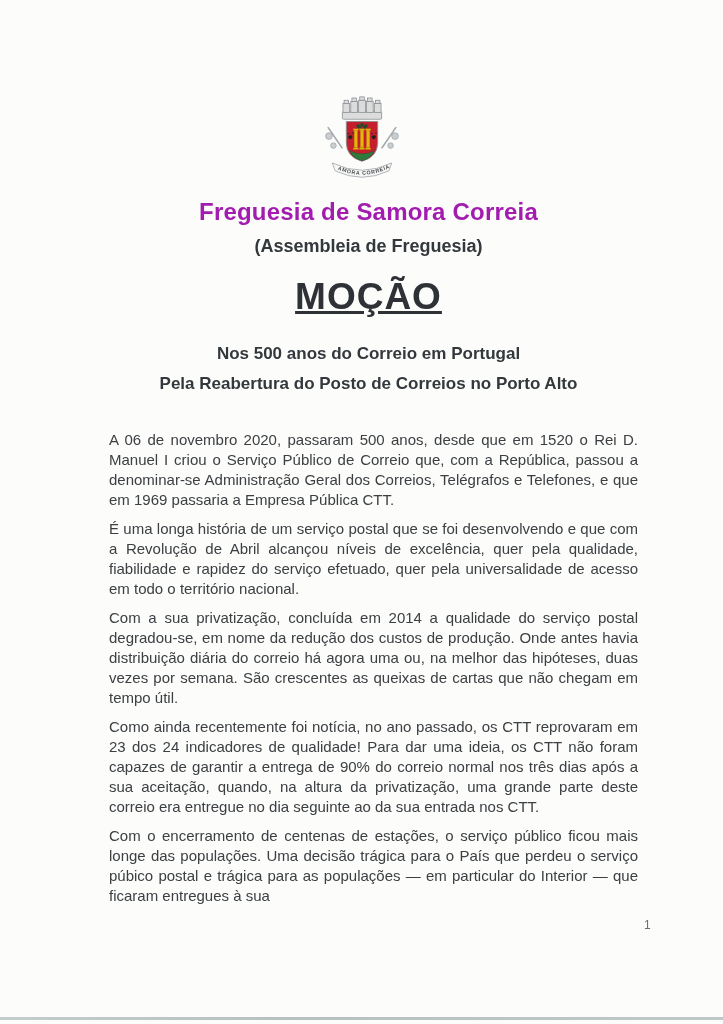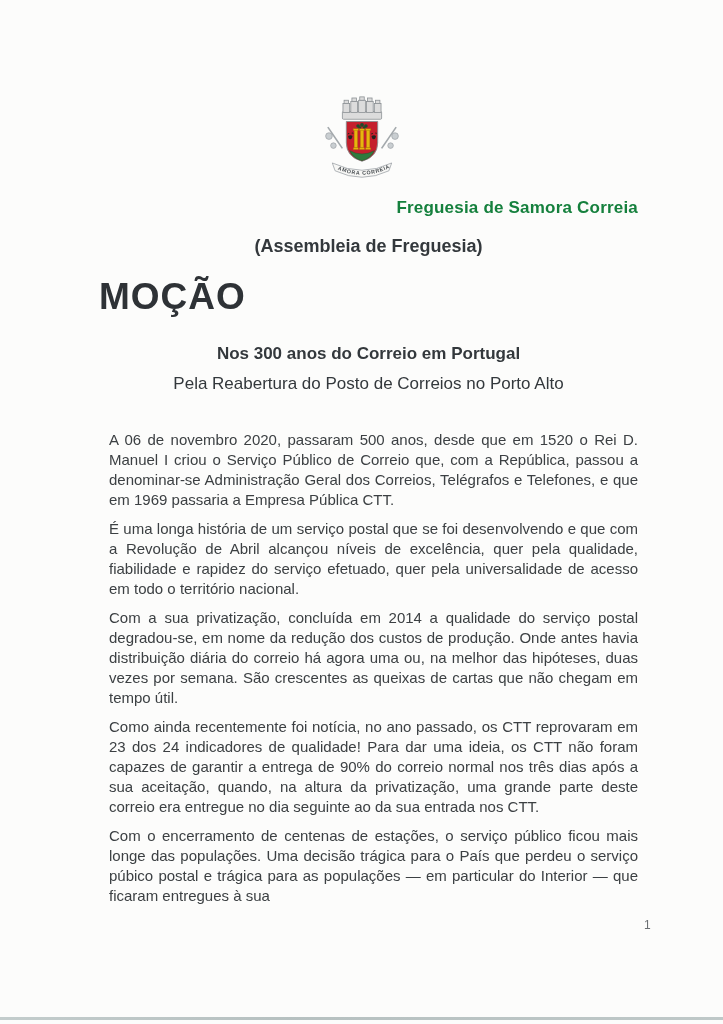--- a/index.html
+++ b/index.html
@@ -28,8 +28,8 @@
   .crest{width:84px;height:96px;}
   .org-name{
     position:absolute;top:198px;left:99px;width:539px;
-    text-align:right;
-    font-size:17px;font-weight:700;color:#15803d;
+    text-align:center;
+    font-size:24px;font-weight:700;color:#a21caf;
     letter-spacing:.2px;
   }
   .org-subtitle{

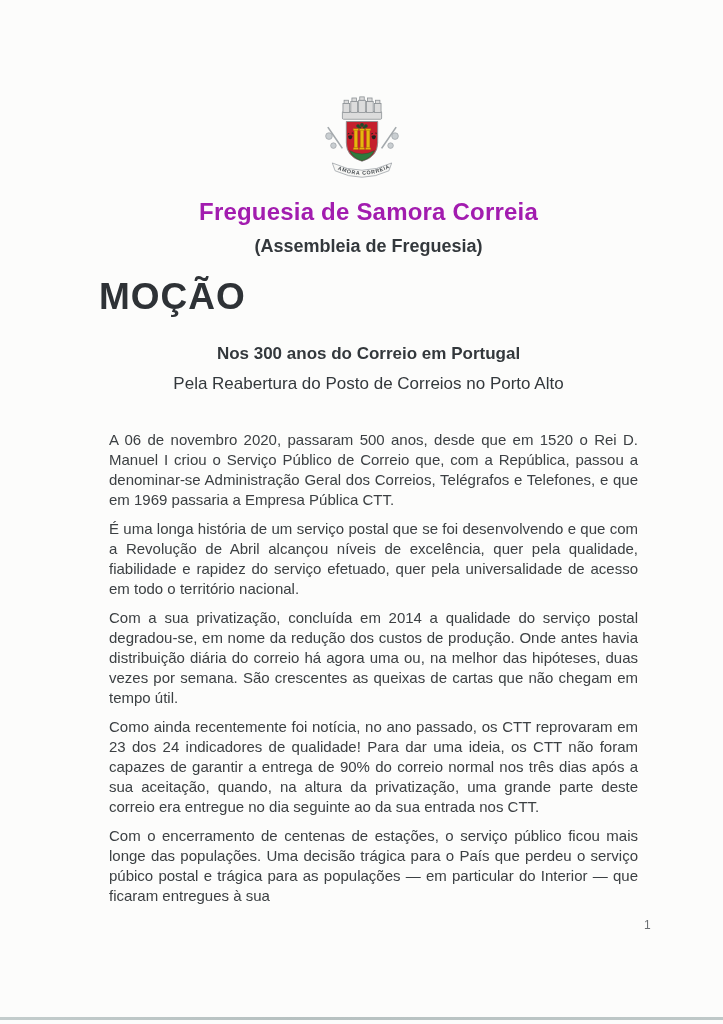--- a/index.html
+++ b/index.html
@@ -39,9 +39,10 @@
   }
   .doc-title{
     position:absolute;top:276px;left:99px;width:539px;
-    text-align:left;
+    text-align:center;
     font-size:37px;font-weight:700;color:#2e3236;
     letter-spacing:1px;
+    text-decoration:underline;
   }
   .doc-subtitle-1{
     position:absolute;top:344px;left:99px;width:539px;

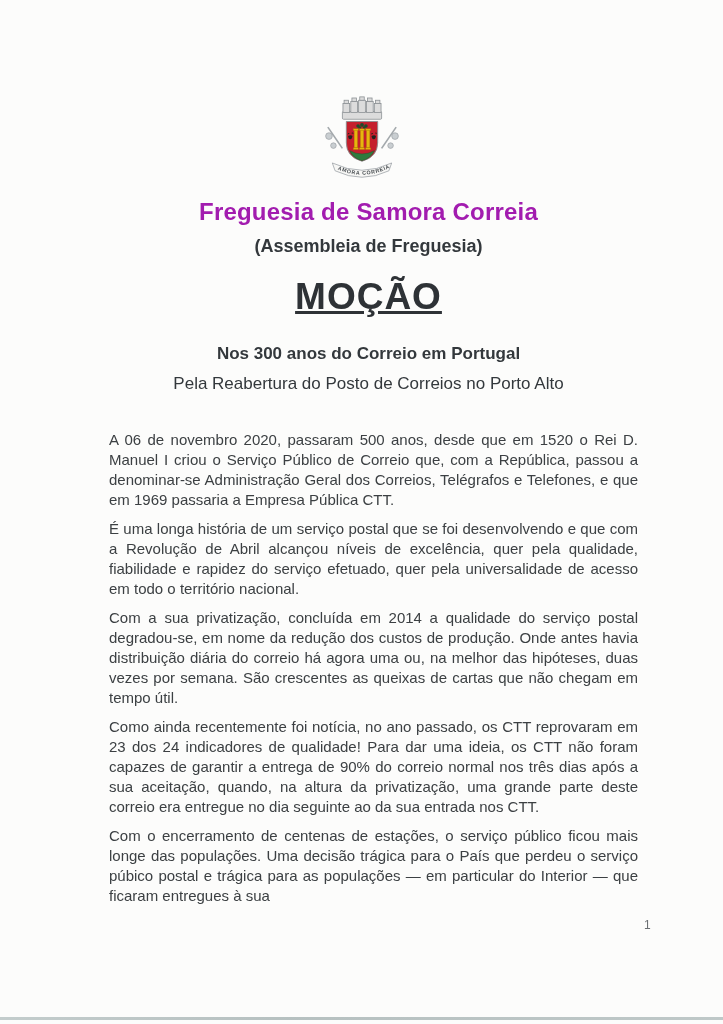--- a/index.html
+++ b/index.html
@@ -146,7 +146,7 @@
 
   <div class="doc-title">MOÇÃO</div>
 
-  <div class="doc-subtitle-1">Nos 300 anos do Correio em Portugal</div>
+  <div class="doc-subtitle-1">Nos 500 anos do Correio em Portugal</div>
 
   <div class="doc-subtitle-2">Pela Reabertura do Posto de Correios no Porto Alto</div>
 

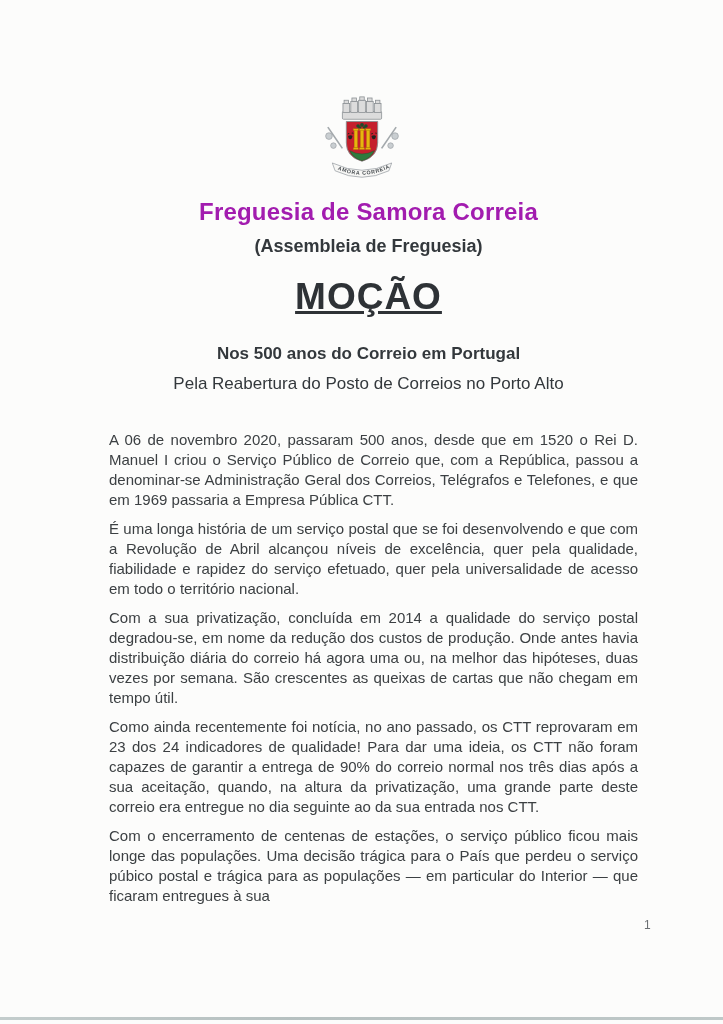--- a/index.html
+++ b/index.html
@@ -50,7 +50,7 @@
   }
   .doc-subtitle-2{
     position:absolute;top:374px;left:99px;width:539px;
-    text-align:center;font-size:17px;font-weight:400;color:#33383c;
+    text-align:center;font-size:17px;font-weight:700;color:#33383c;
   }
   .body-text{
     position:absolute;top:430px;left:99px;width:539px;

